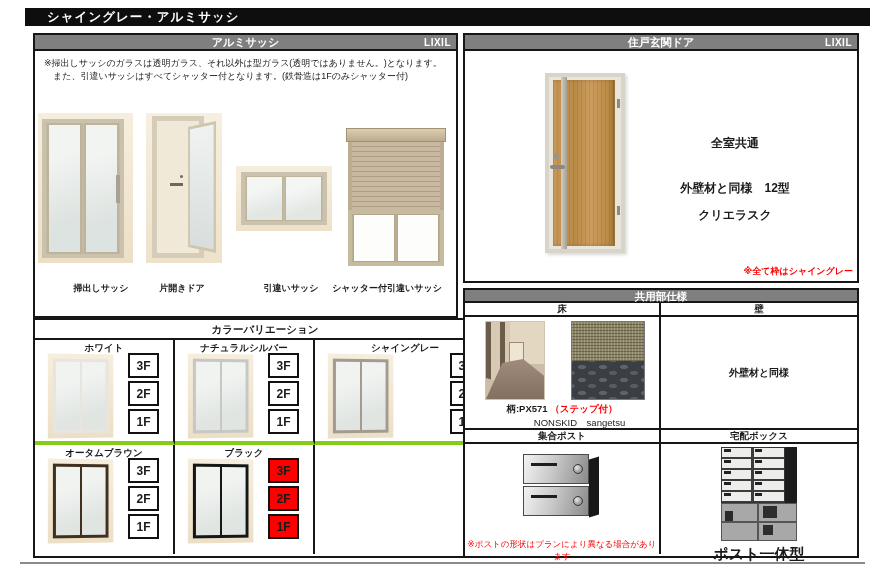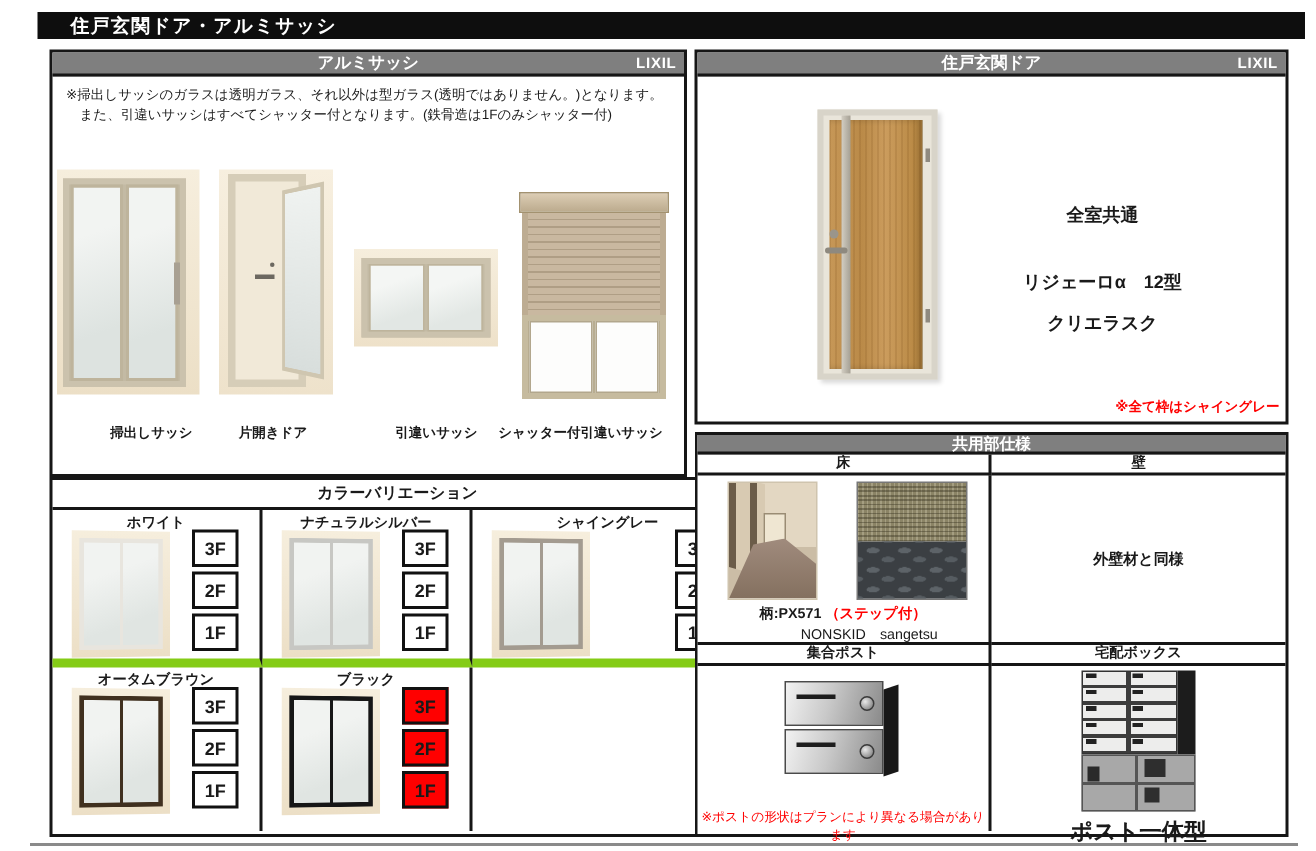--- a/index.html
+++ b/index.html
@@ -172,7 +172,7 @@
 </head>
 <body>
 
-<div class="title-bar">住戸玄関ドア・アルミサッシ</div>
+<div class="title-bar">シャイングレー・アルミサッシ</div>
 
 <section class="panel" id="sash-panel">
   <header class="gray-bar">

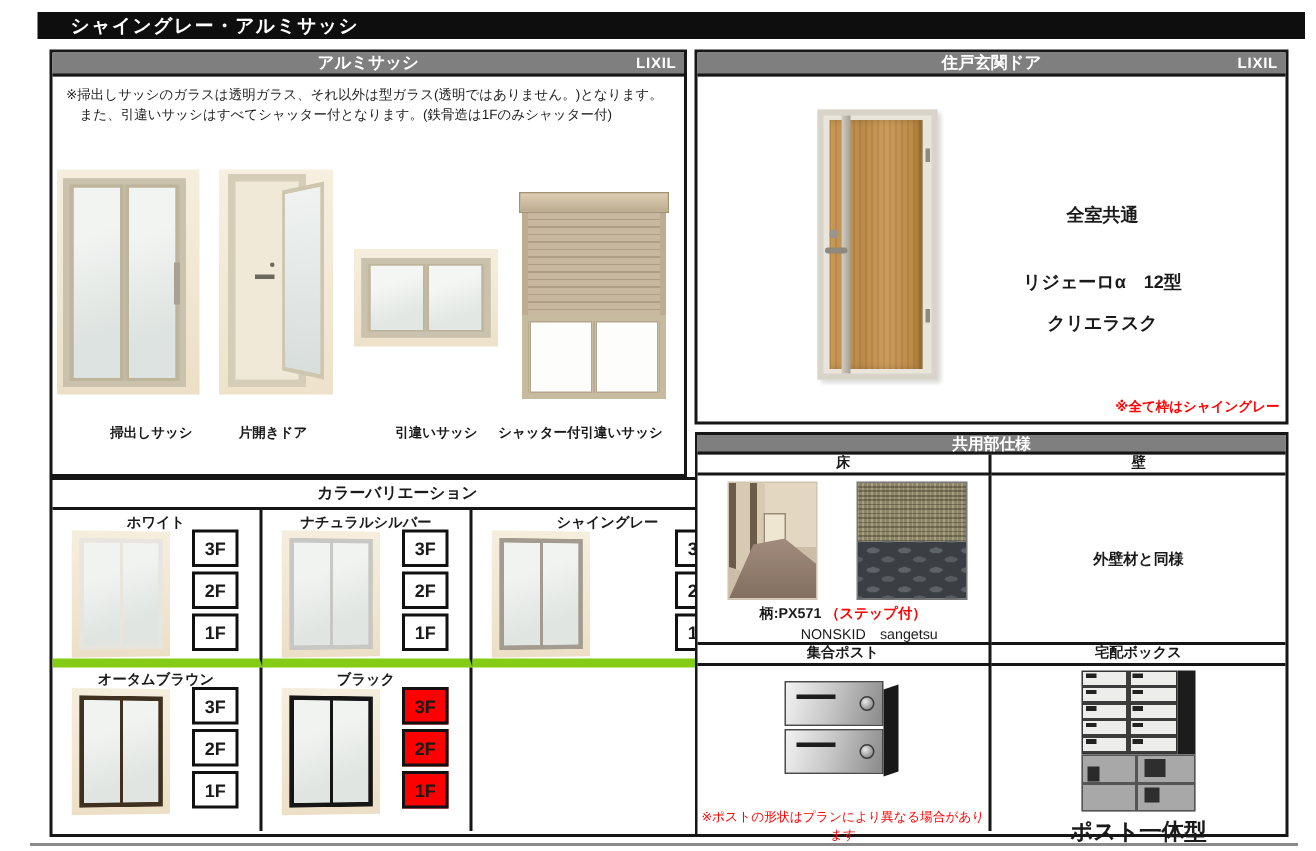--- a/index.html
+++ b/index.html
@@ -311,7 +311,7 @@
   </div>
   <div class="door-texts">
     <div class="dt dt-scope">全室共通</div>
-    <div class="dt dt-model">リジェーロα　12型</div>
+    <div class="dt dt-model">外壁材と同様　12型</div>
     <div class="dt dt-color">クリエラスク</div>
   </div>
   <div class="door-note">※全て枠はシャイングレー</div>

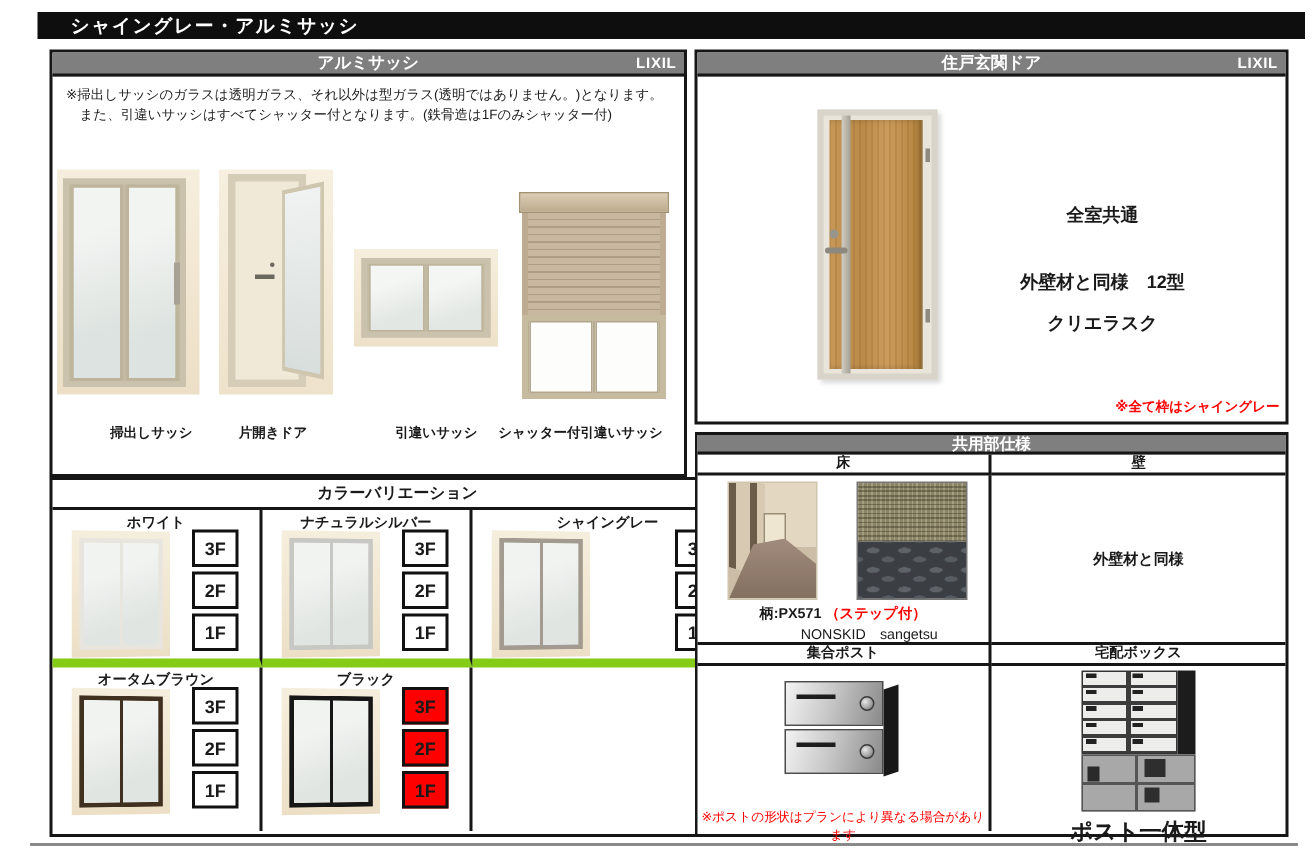--- a/index.html
+++ b/index.html
@@ -73,7 +73,7 @@
   .ct-header { height:20px; border-bottom:2px solid #161616; text-align:center;
     font-size:10.5px; font-weight:bold; line-height:19px; }
   .ct-grid { display:grid; grid-template-columns:140px 140px 1fr; grid-template-rows:105px 1fr; height:214px; }
-  .ct-cell { position:relative; border-right:2px solid #161616; border-bottom:6px solid #84cc16; }
+  .ct-cell { position:relative; border-right:2px solid #161616; border-bottom:4px solid #84cc16; }
   .ct-cell.last-col { border-right:none; }
   .ct-cell.last-row { border-bottom:none; }
   .ct-name { position:absolute; left:0; right:0; top:2px; text-align:center; font-size:9.5px; font-weight:bold; }

